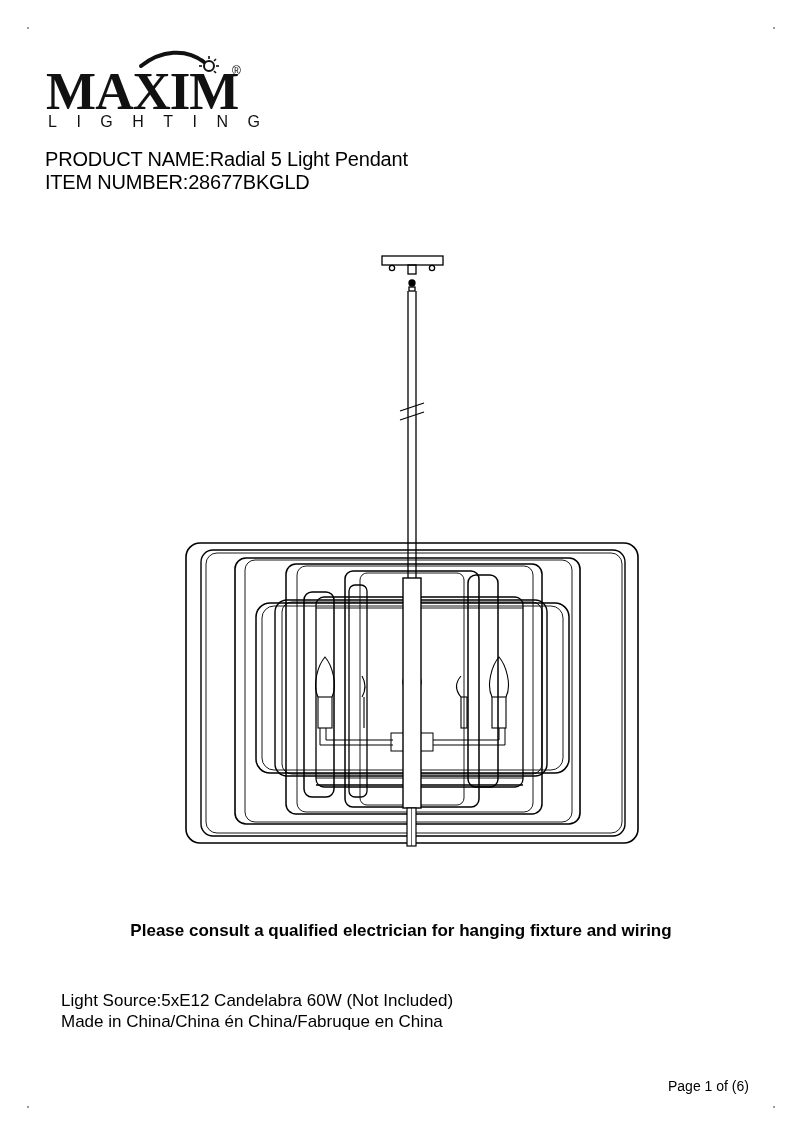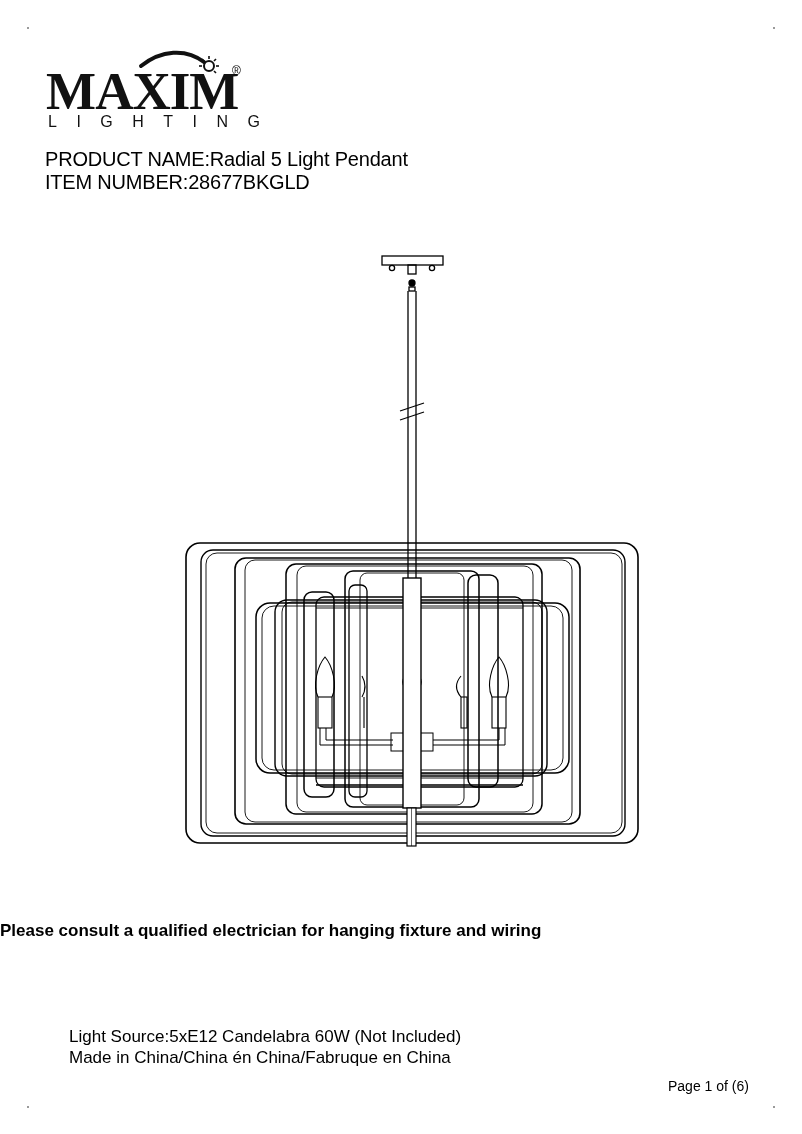--- a/index.html
+++ b/index.html
@@ -12,7 +12,7 @@
     .logo-sub { position: absolute; left: 2px; top: 70px; font-size: 16px; letter-spacing: 19.5px; line-height: 1; color: #111; }
     .logo-swoosh { position: absolute; left: 0; top: 0; }
     .prod-line { left: 45px; font-size: 20px; line-height: 20px; white-space: nowrap; letter-spacing: -0.2px; }
-    .warning { left: 0; width: 802px; top: 920px; font-weight: bold; font-size: 17px; line-height: 22px; }
+    .warning { left: 0; width: 802px; top: 920px; text-align: center; font-weight: bold; font-size: 17px; line-height: 22px; }
     .spec { left: 69px; font-size: 17px; line-height: 21px; white-space: nowrap; margin-top: 36px; }
     .page-num { left: 668px; top: 1078px; font-size: 14px; line-height: 16px; }
     .drawing { left: 180px; top: 250px; }

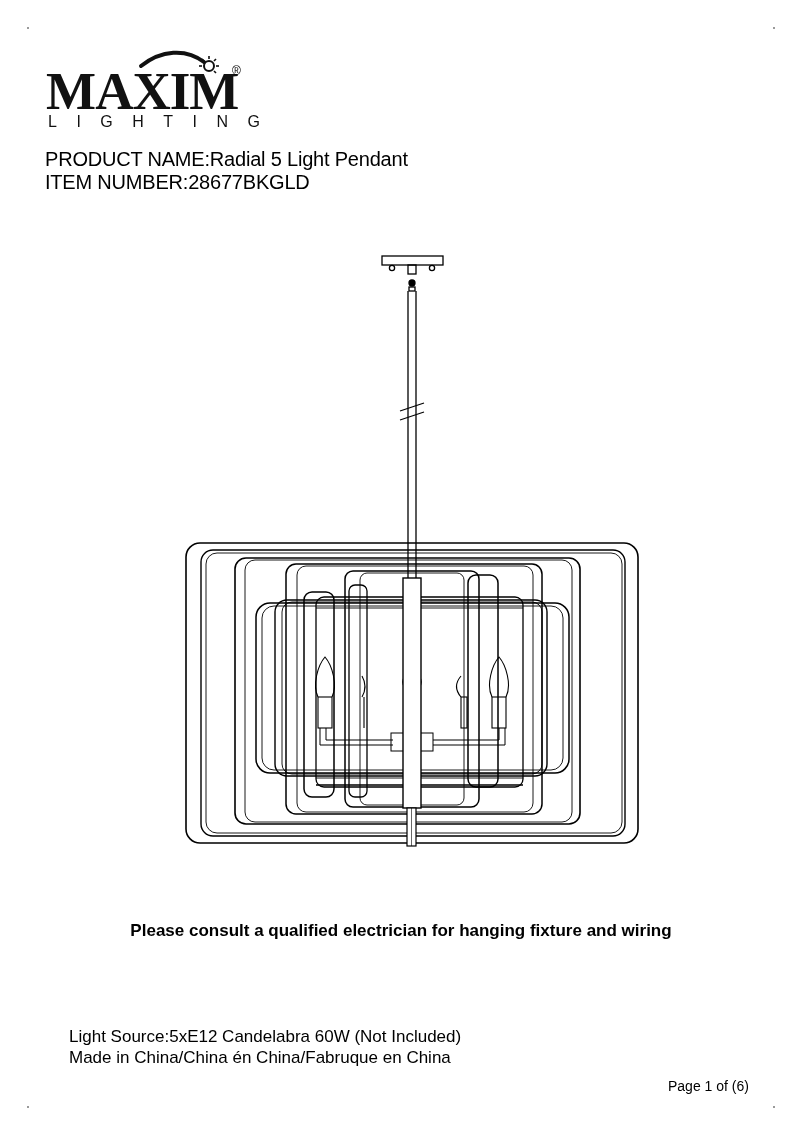--- a/index.html
+++ b/index.html
@@ -13,7 +13,7 @@
     .logo-swoosh { position: absolute; left: 0; top: 0; }
     .prod-line { left: 45px; font-size: 20px; line-height: 20px; white-space: nowrap; letter-spacing: -0.2px; }
     .warning { left: 0; width: 802px; top: 920px; text-align: center; font-weight: bold; font-size: 17px; line-height: 22px; }
-    .spec { left: 69px; font-size: 17px; line-height: 21px; white-space: nowrap; margin-top: 36px; }
+    .spec { left: 61px; font-size: 17px; line-height: 21px; white-space: nowrap; }
     .page-num { left: 668px; top: 1078px; font-size: 14px; line-height: 16px; }
     .drawing { left: 180px; top: 250px; }
   </style>

